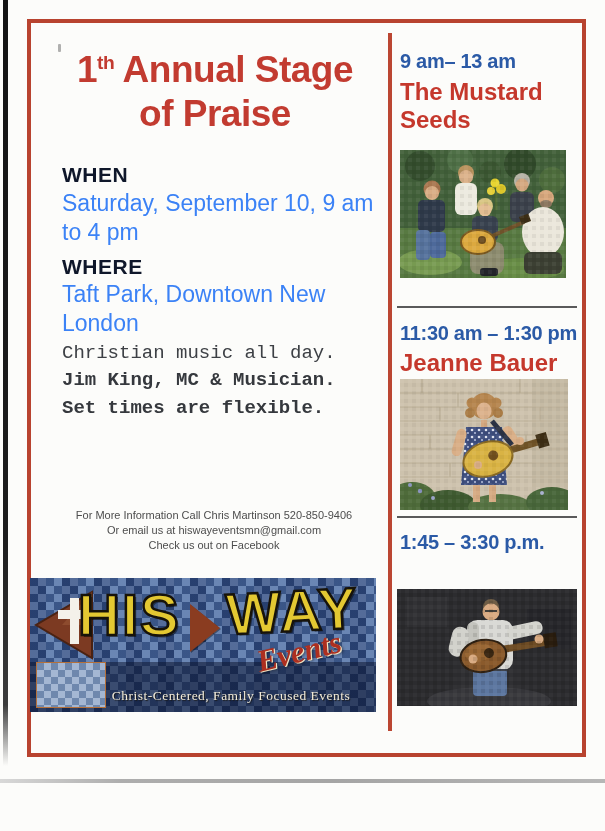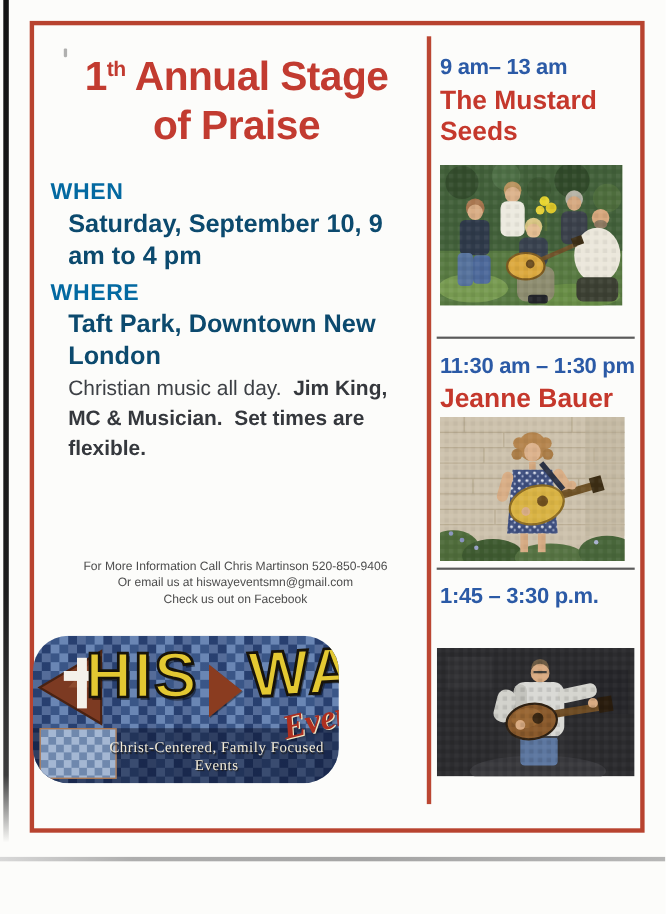--- a/index.html
+++ b/index.html
@@ -22,7 +22,7 @@
   .title{position:absolute;left:40px;top:48px;width:350px;text-align:center;
     color:#c23b30;font-weight:bold;font-size:37px;line-height:1.2;letter-spacing:-0.5px;}
   .title sup{font-size:52%;vertical-align:super;line-height:0;margin-top:13px;}
-  .label-blue{position:absolute;left:46px;color:#0369a1;font-weight:bold;font-size:21px;letter-spacing:0.5px;}
+  .label-blue{position:absolute;left:62px;color:#0f172a;font-weight:bold;font-size:21px;letter-spacing:0.5px;}
   .bold-dark{position:absolute;left:62px;color:#0c4a6e;font-weight:bold;font-size:23px;line-height:1.24;}
   .para{position:absolute;left:62px;color:#3d4045;font-size:19px;line-height:1.44;white-space:pre-wrap;}
   .para .b{font-weight:bold;color:#35383d;}

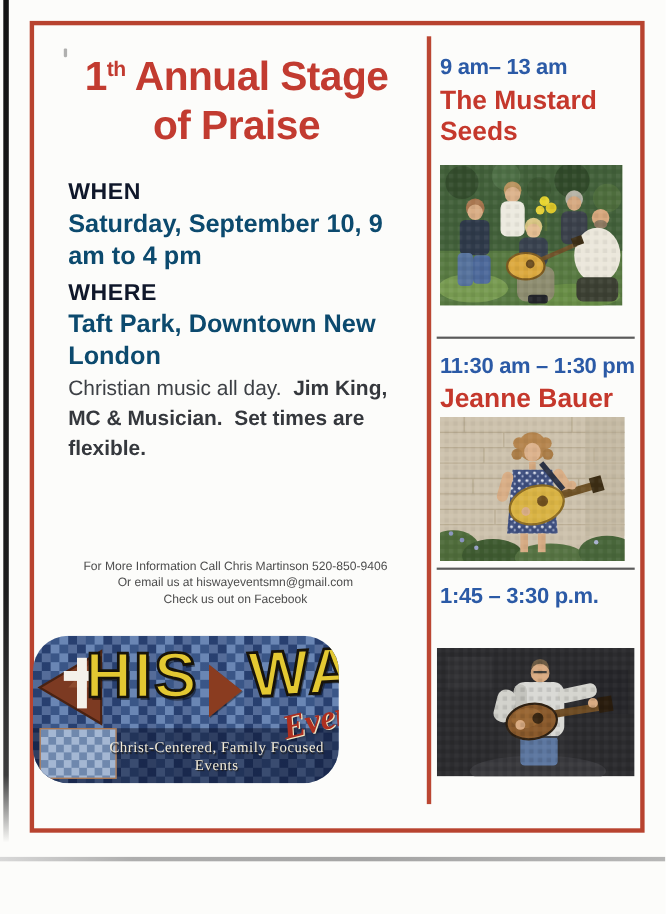--- a/index.html
+++ b/index.html
@@ -23,7 +23,7 @@
     color:#c23b30;font-weight:bold;font-size:37px;line-height:1.2;letter-spacing:-0.5px;}
   .title sup{font-size:52%;vertical-align:super;line-height:0;margin-top:13px;}
   .label-blue{position:absolute;left:62px;color:#0f172a;font-weight:bold;font-size:21px;letter-spacing:0.5px;}
-  .bold-dark{position:absolute;left:62px;color:#0c4a6e;font-weight:bold;font-size:23px;line-height:1.24;}
+  .bold-dark{position:absolute;left:62px;color:#3b82f6;font-weight:normal;font-size:23px;line-height:1.24;}
   .para{position:absolute;left:62px;color:#3d4045;font-size:19px;line-height:1.44;white-space:pre-wrap;}
   .para .b{font-weight:bold;color:#35383d;}
   .info-block{position:absolute;left:58px;top:508px;width:312px;text-align:center;

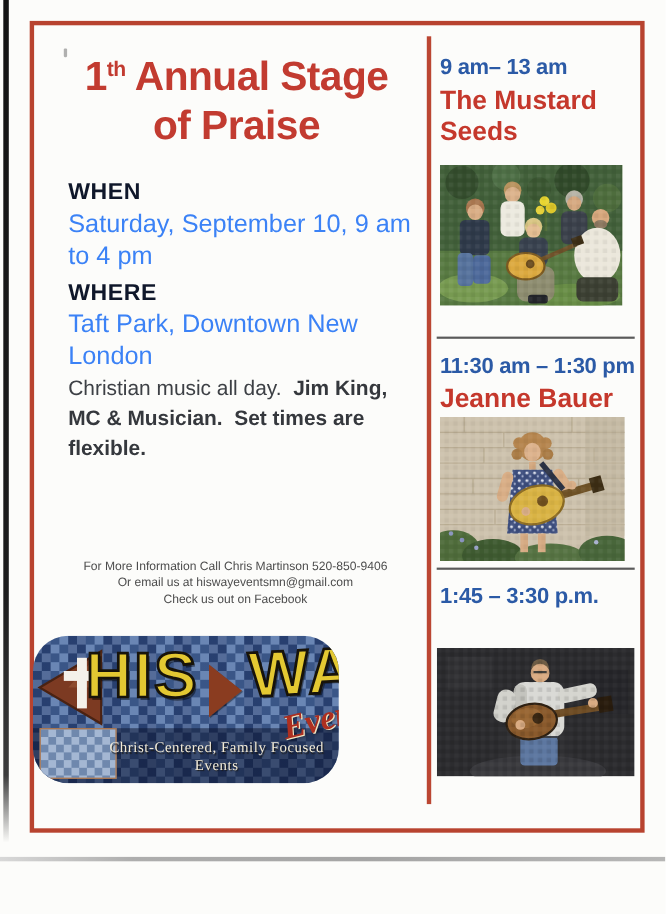--- a/index.html
+++ b/index.html
@@ -88,7 +88,7 @@
   <div class="label-blue" style="top:255px;">WHERE</div>
   <div class="bold-dark" style="top:280px;width:300px;">Taft Park, Downtown New London</div>
 
-  <div class="para" style="top:340px;width:324px;"><span>Christian music all day.  </span><span class="b">Jim King, MC &amp; Musician.  Set times are flexible.</span></div>
+  <div class="para" style="top:340px;width:324px;font-family:Liberation Mono, monospace;"><span>Christian music all day.  </span><span class="b">Jim King, MC &amp; Musician.  Set times are flexible.</span></div>
 
 
   <div class="info-block">

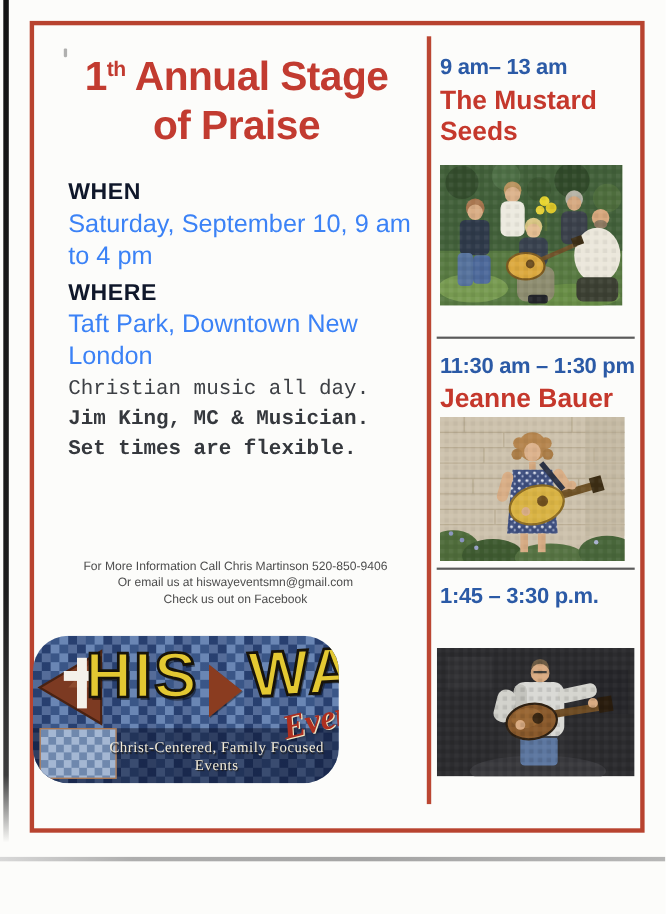--- a/index.html
+++ b/index.html
@@ -30,13 +30,13 @@
     color:#4d4d4d;font-size:11px;line-height:1.38;}
 
   
-  .logo{position:absolute;left:30px;top:578px;width:278px;height:134px;
+  .logo{position:absolute;left:30px;top:578px;width:346px;height:134px;
     background-color:#44639a;
     background-image:
       repeating-conic-gradient(rgba(255,255,255,0.16) 0% 25%, rgba(8,20,55,0.28) 0% 50%),
       repeating-linear-gradient(90deg, rgba(25,50,100,0.38) 0 16px, rgba(95,135,190,0.34) 16px 32px);
     background-size:16px 16px, 32px 32px;
-    overflow:hidden;border-radius:32px;}
+    overflow:hidden;}
   .logo-dark-strip{position:absolute;left:0;right:0;bottom:0;height:50px;
     background:rgba(10,18,44,0.5);}
   .logo-square{position:absolute;left:6px;top:84px;width:70px;height:46px;

